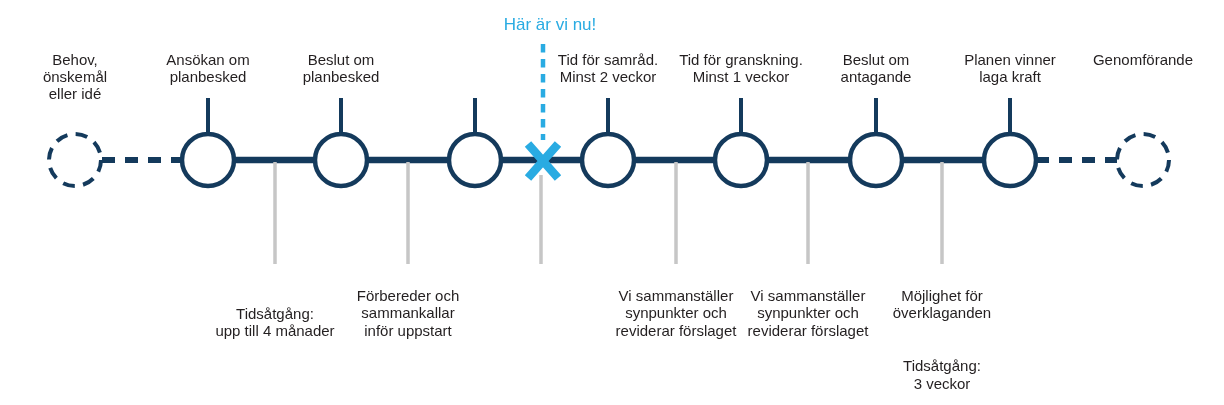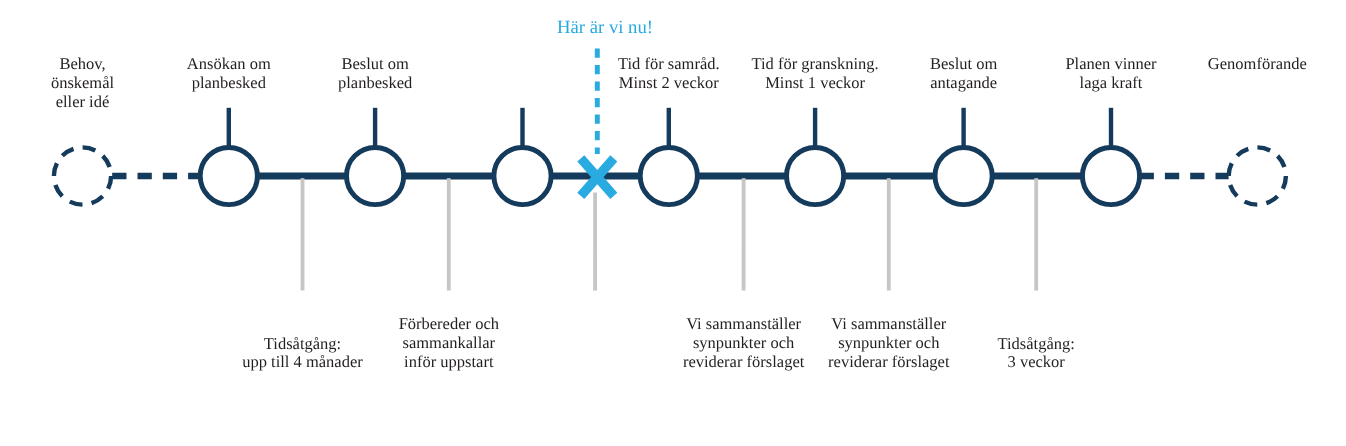--- a/index.html
+++ b/index.html
@@ -16,7 +16,7 @@
     width: 1224px;
     height: 405px;
     background: var(--background);
-    font-family: Liberation Serif, serif;
+    font-family: Liberation Sans, sans-serif;
     color: var(--text);
     overflow: hidden;
   }

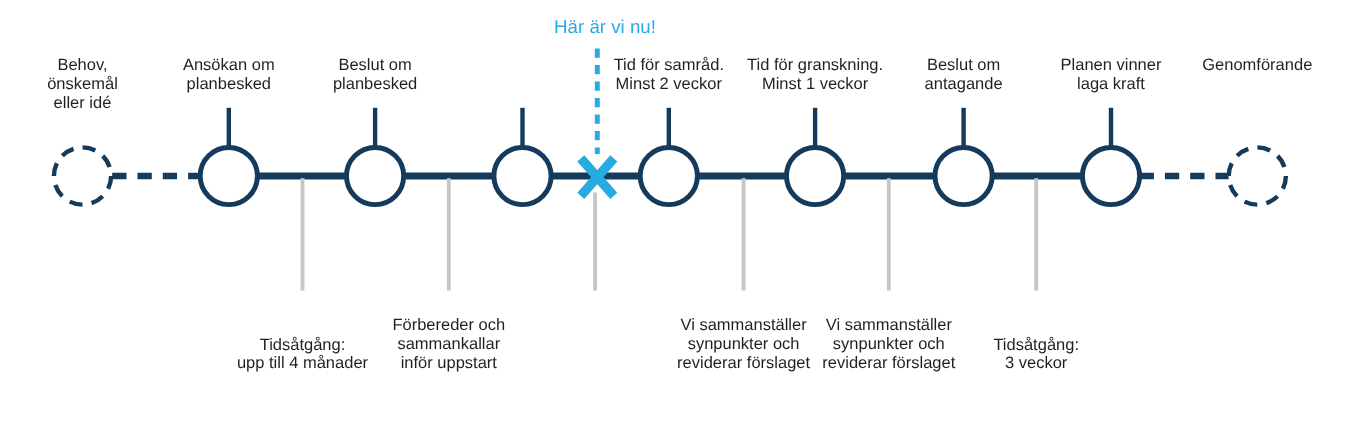--- a/index.html
+++ b/index.html
@@ -159,6 +159,8 @@
   </div>
 
   <div class="activity" style="left:942px">
+    <div>Möjlighet för
+överklaganden</div>
     <div class="activity-duration">Tidsåtgång:
 3 veckor</div>
   </div>

